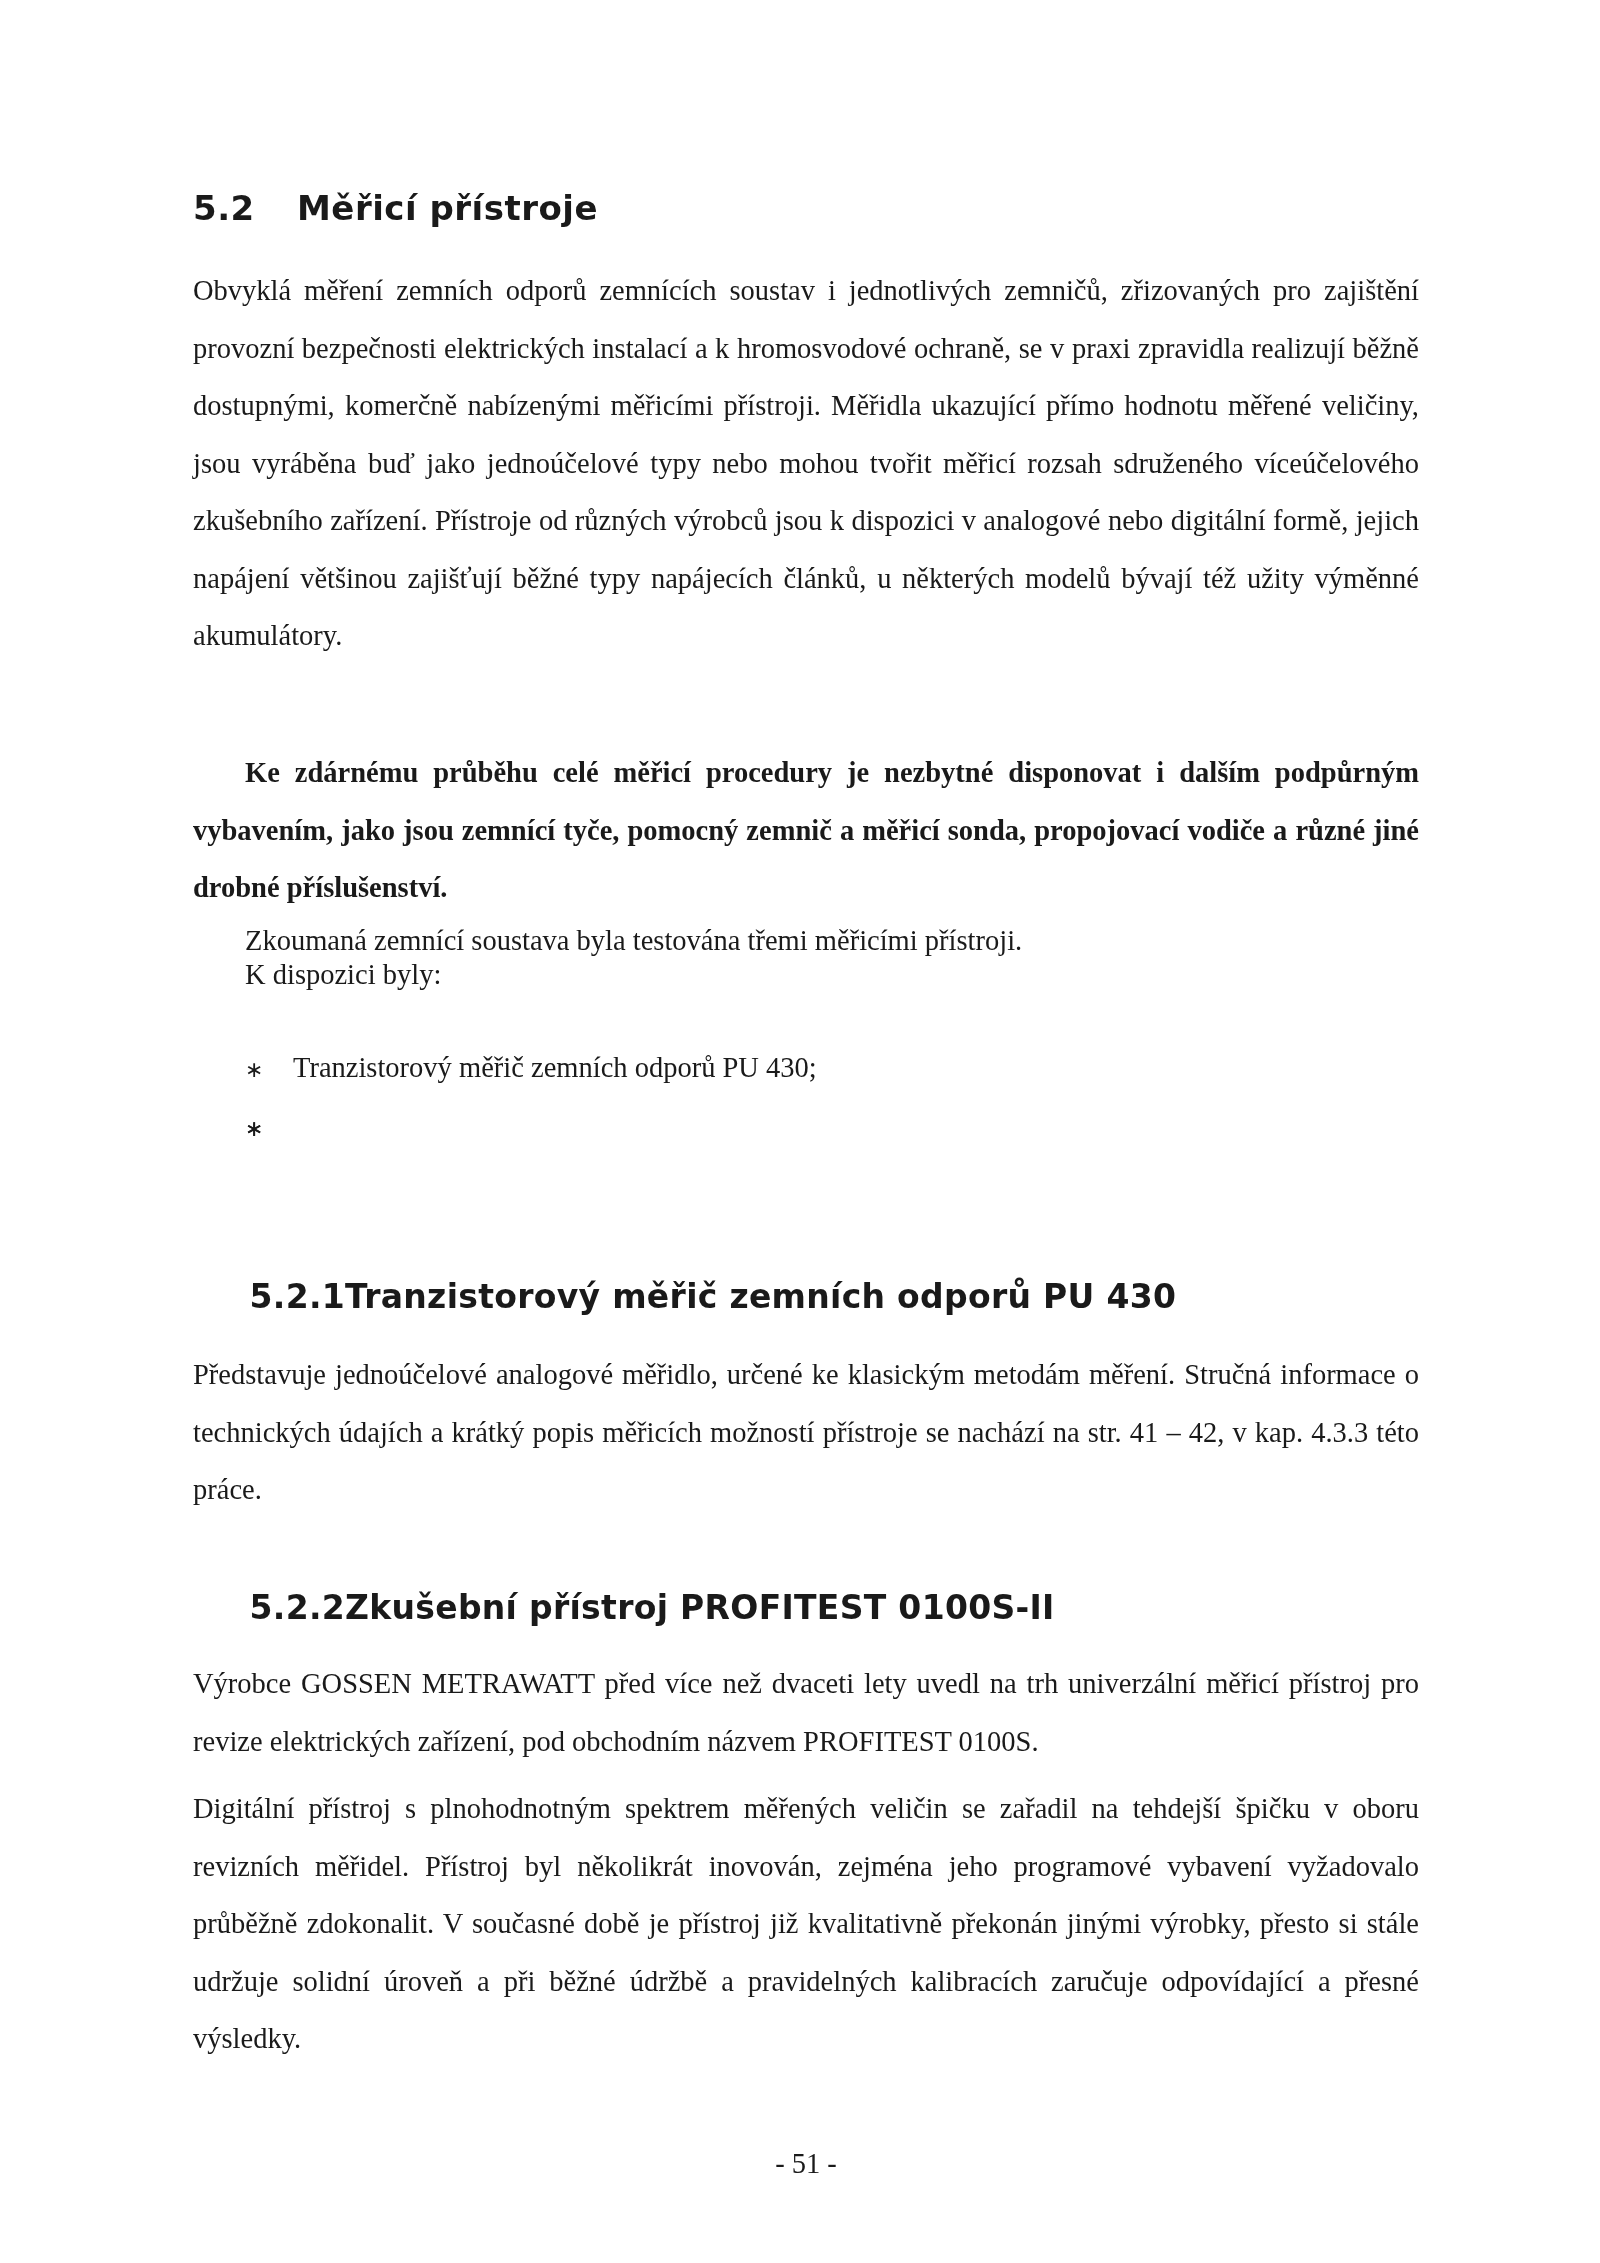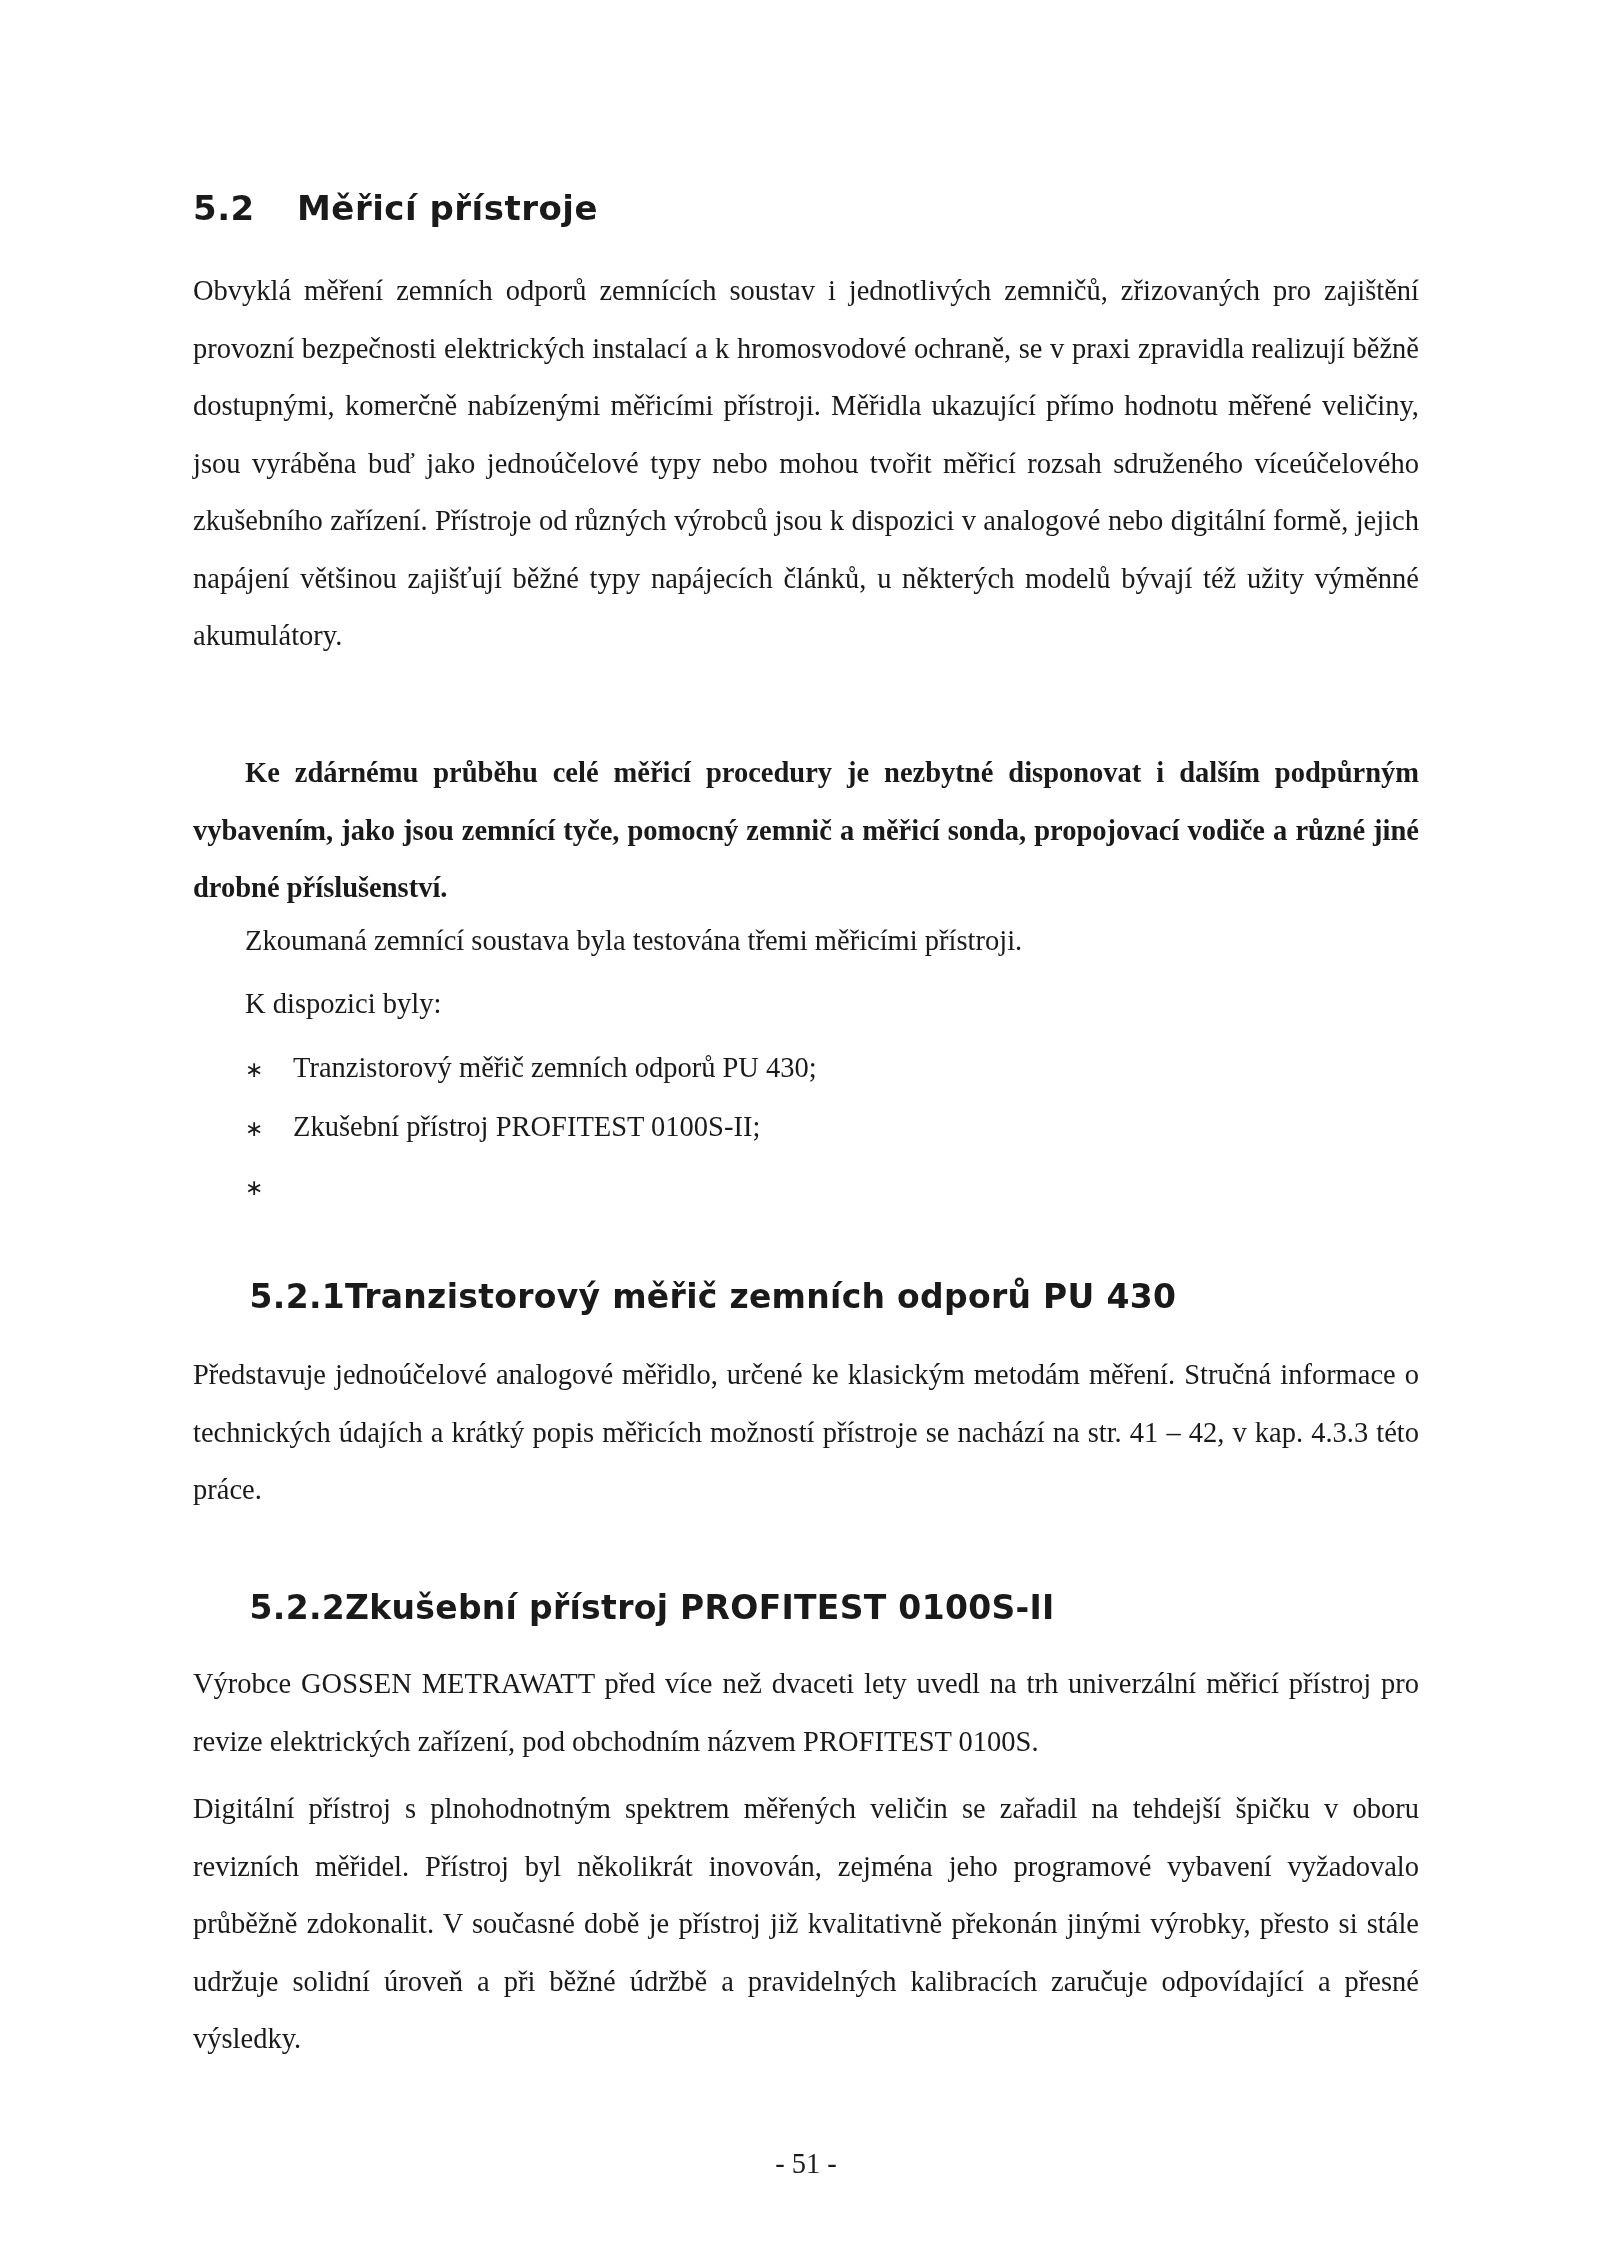--- a/index.html
+++ b/index.html
@@ -31,7 +31,7 @@
 
   <p class="para indent" style="top:912px;margin:0;">Zkoumaná zemnící soustava byla testována třemi měřicími přístroji.</p>
 
-  <p class="para indent" style="top:975px;margin:0;">K dispozici byly:</p>
+  <p class="para indent" style="top:946px;margin:0;">K dispozici byly:</p>
 
   <ul class="list">
     <li>

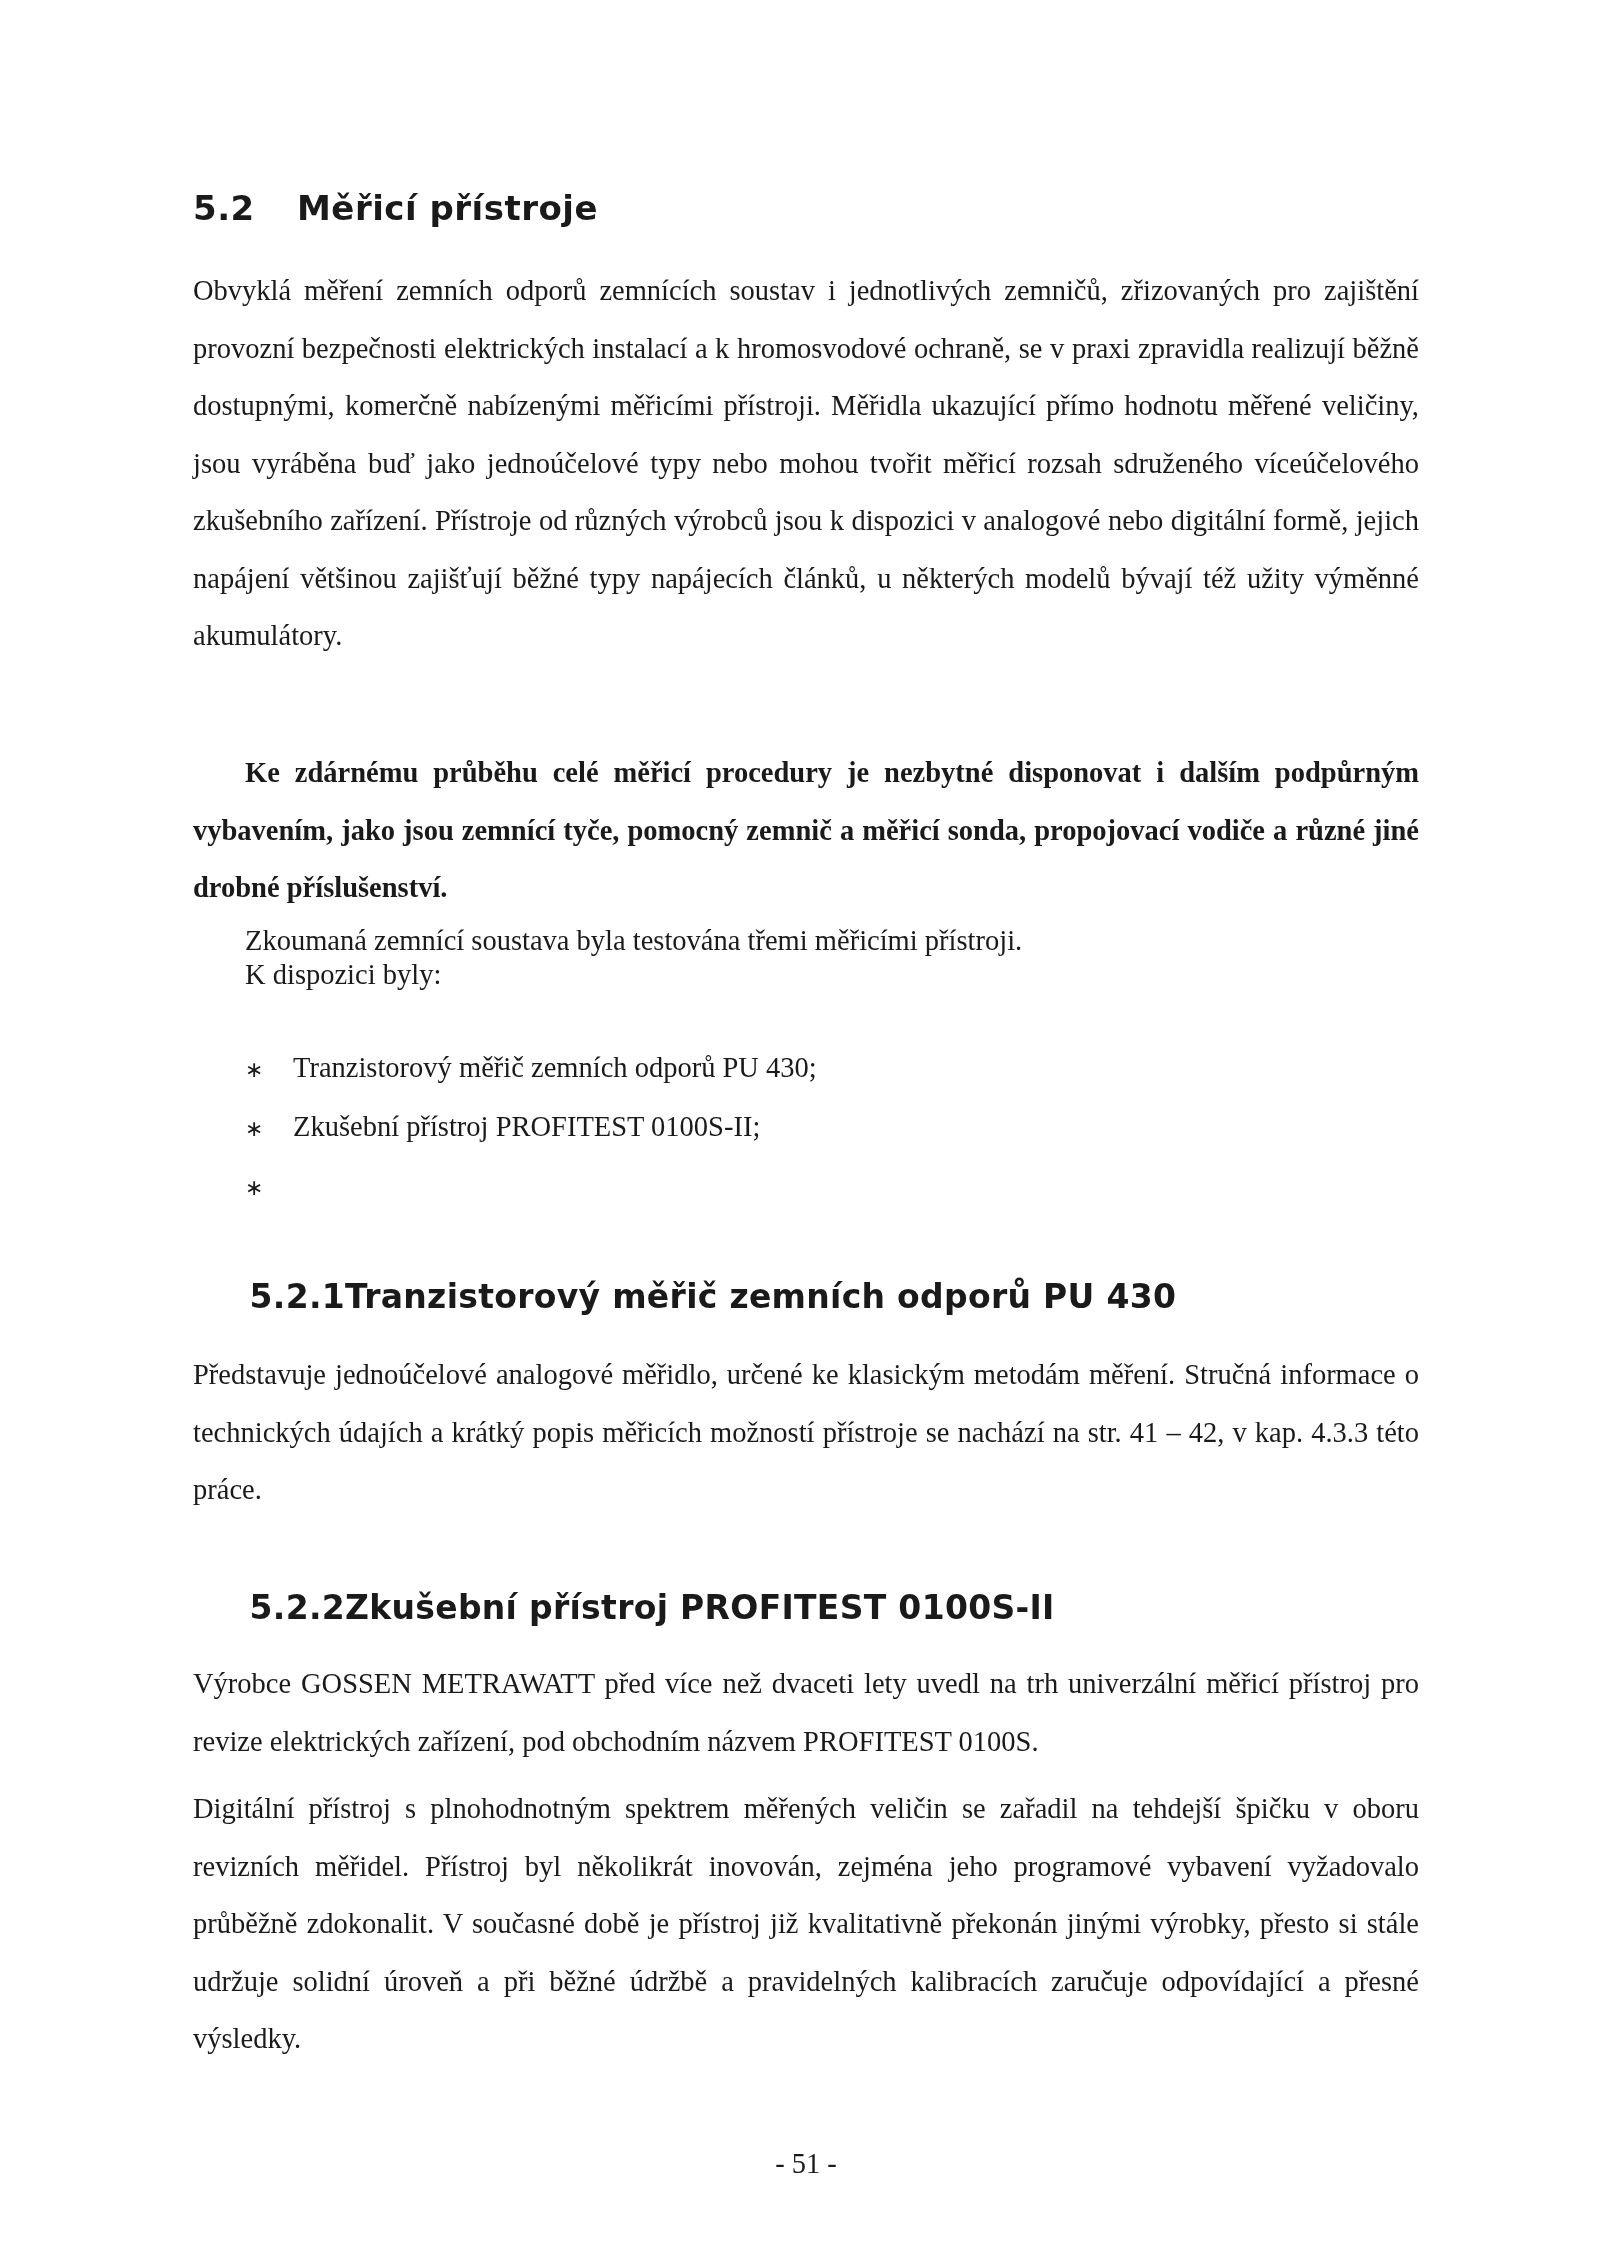--- a/index.html
+++ b/index.html
@@ -40,7 +40,6 @@
     </li>
     <li>
       <span class="bullet">∗</span>
-      <span>Zkušební přístroj PROFITEST  0100S-II;</span>
     </li>
     <li>
       <span class="bullet">∗</span>

